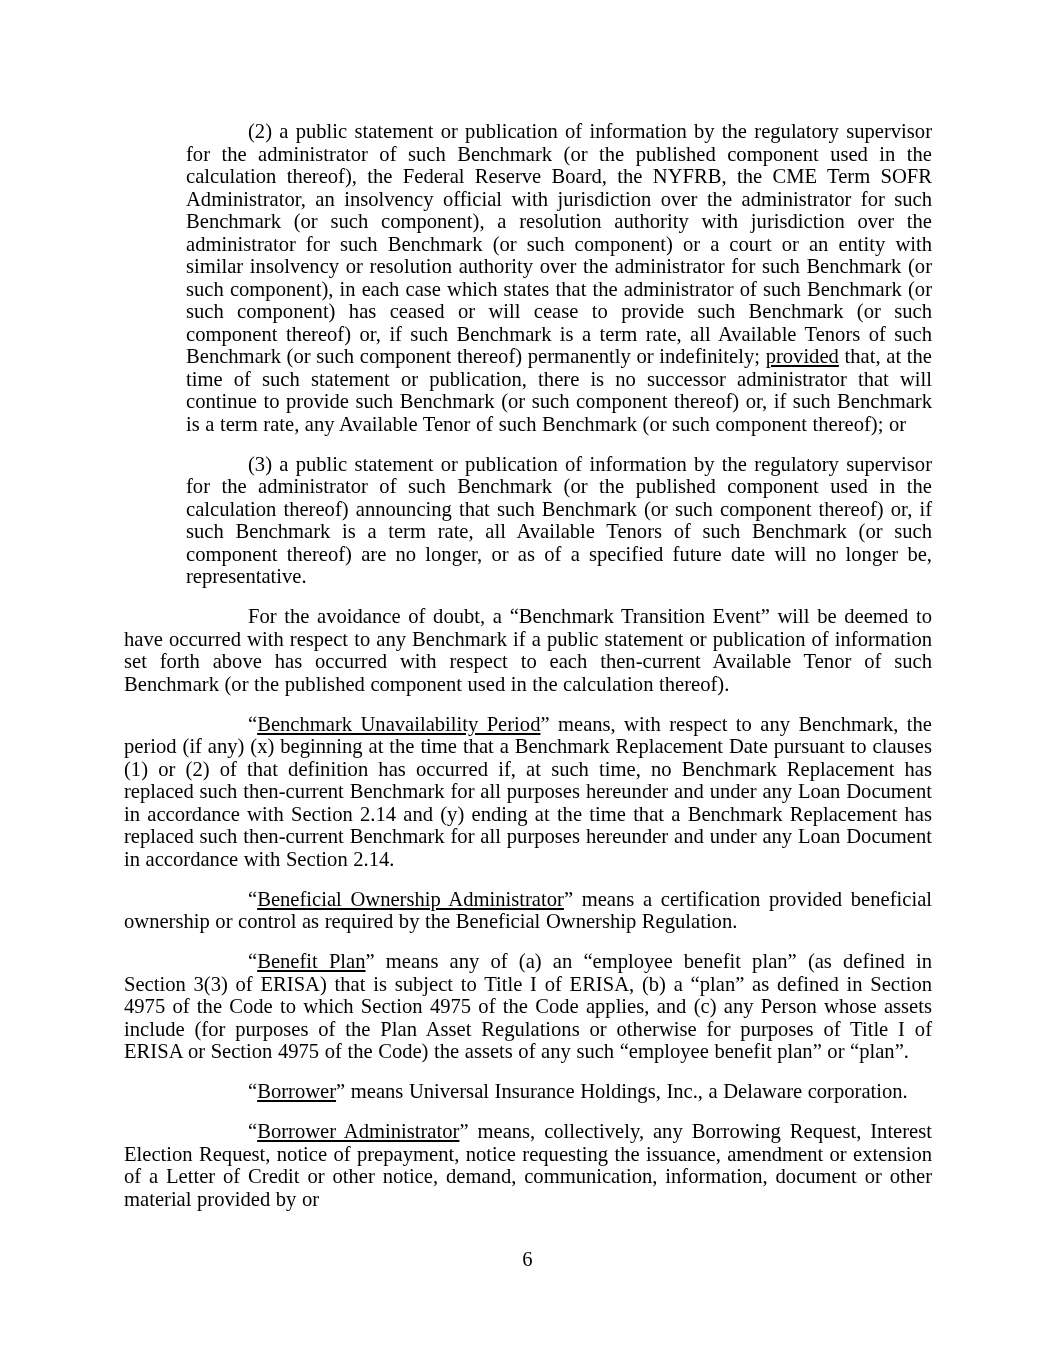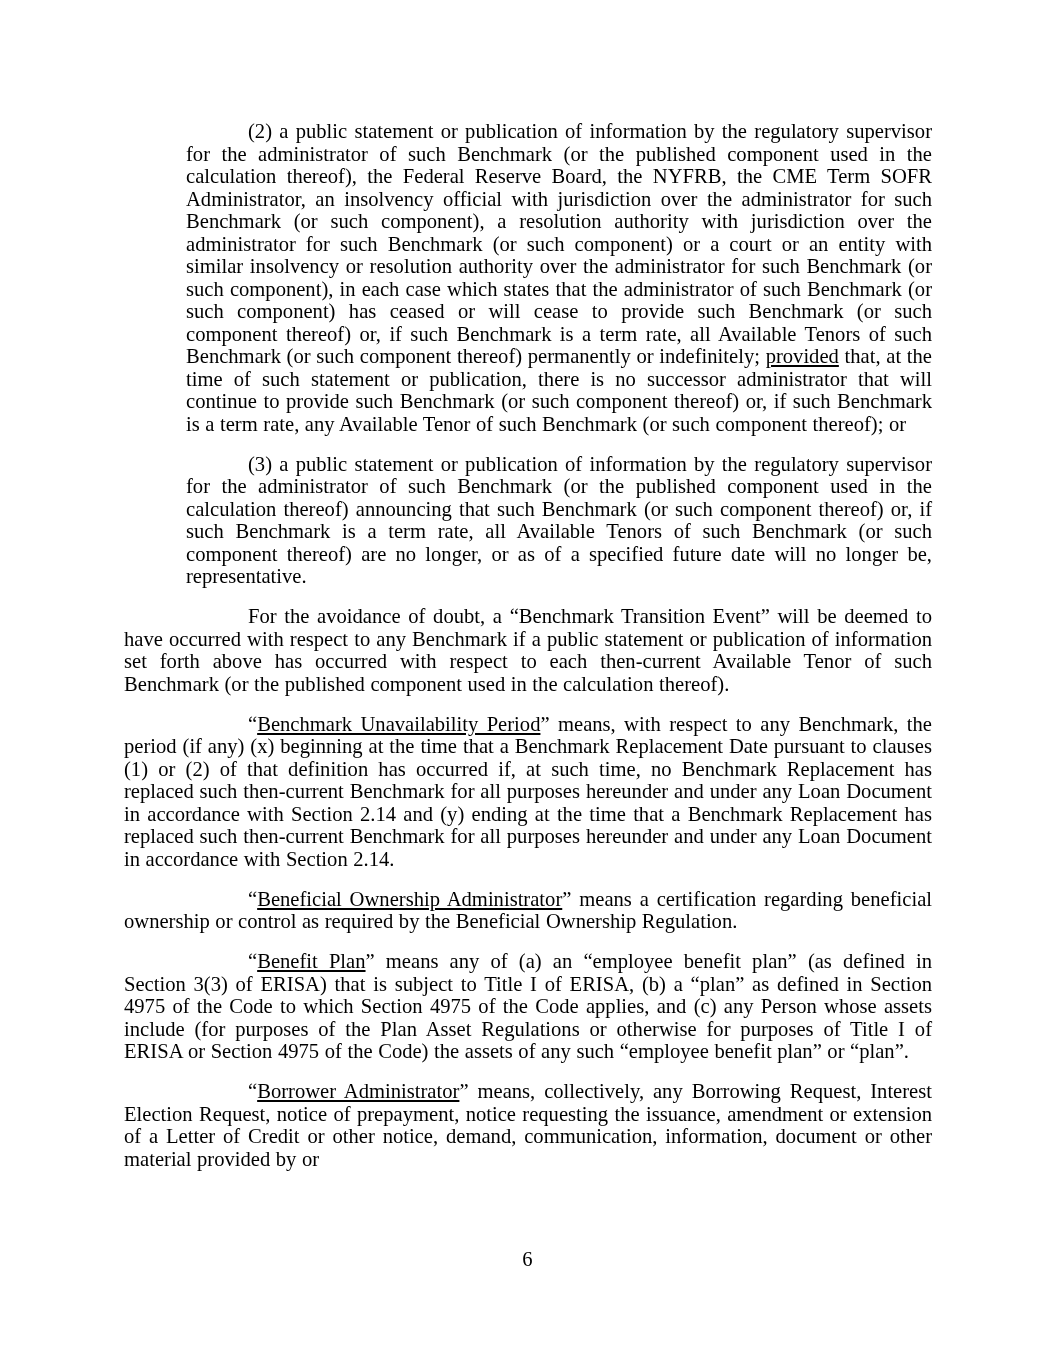--- a/index.html
+++ b/index.html
@@ -59,7 +59,7 @@
       <p class="clause"><span>(3) a public statement or publication of information by the regulatory supervisor for the administrator of such Benchmark (or the published component used in the calculation thereof) announcing that such Benchmark (or such component thereof) or, if such Benchmark is a term rate, all Available Tenors of such Benchmark (or such component thereof) are no longer, or as of a specified future date will no longer be, representative.</span></p>
       <p class="body-par"><span>For the avoidance of doubt, a “Benchmark Transition Event” will be deemed to have occurred with respect to any Benchmark if a public statement or publication of information set forth above has occurred with respect to each then-current Available Tenor of such Benchmark (or the published component used in the calculation thereof).</span></p>
       <p class="body-par"><span>“</span><span class="u">Benchmark Unavailability Period</span><span>” means, with respect to any Benchmark, the period (if any) (x) beginning at the time that a Benchmark Replacement Date pursuant to clauses (1) or (2) of that definition has occurred if, at such time, no Benchmark Replacement has replaced such then-current Benchmark for all purposes hereunder and under any Loan Document in accordance with Section 2.14 and (y) ending at the time that a Benchmark Replacement has replaced such then-current Benchmark for all purposes hereunder and under any Loan Document in accordance with Section 2.14.</span></p>
-      <p class="body-par"><span>“</span><span class="u">Beneficial Ownership Administrator</span><span>” means a certification regarding beneficial ownership or control as required by the Beneficial Ownership Regulation.</span></p>
+      <p class="body-par"><span>“</span><span class="u">Beneficial Ownership Administrator</span><span>” means a certification provided beneficial ownership or control as required by the Beneficial Ownership Regulation.</span></p>
       <p class="body-par"><span>“</span><span class="u">Benefit Plan</span><span>” means any of (a) an “employee benefit plan” (as defined in Section 3(3) of ERISA) that is subject to Title I of ERISA, (b) a “plan” as defined in Section 4975 of the Code to which Section 4975 of the Code applies, and (c) any Person whose assets include (for purposes of the Plan Asset Regulations or otherwise for purposes of Title I of ERISA or Section 4975 of the Code) the assets of any such “employee benefit plan” or “plan”.</span></p>
       <p class="body-par"><span>“</span><span class="u">Borrower Administrator</span><span>” means, collectively, any Borrowing Request, Interest Election Request, notice of prepayment, notice requesting the issuance, amendment or extension of a Letter of Credit or other notice, demand, communication, information, document or other material provided by or</span></p>
     </div>

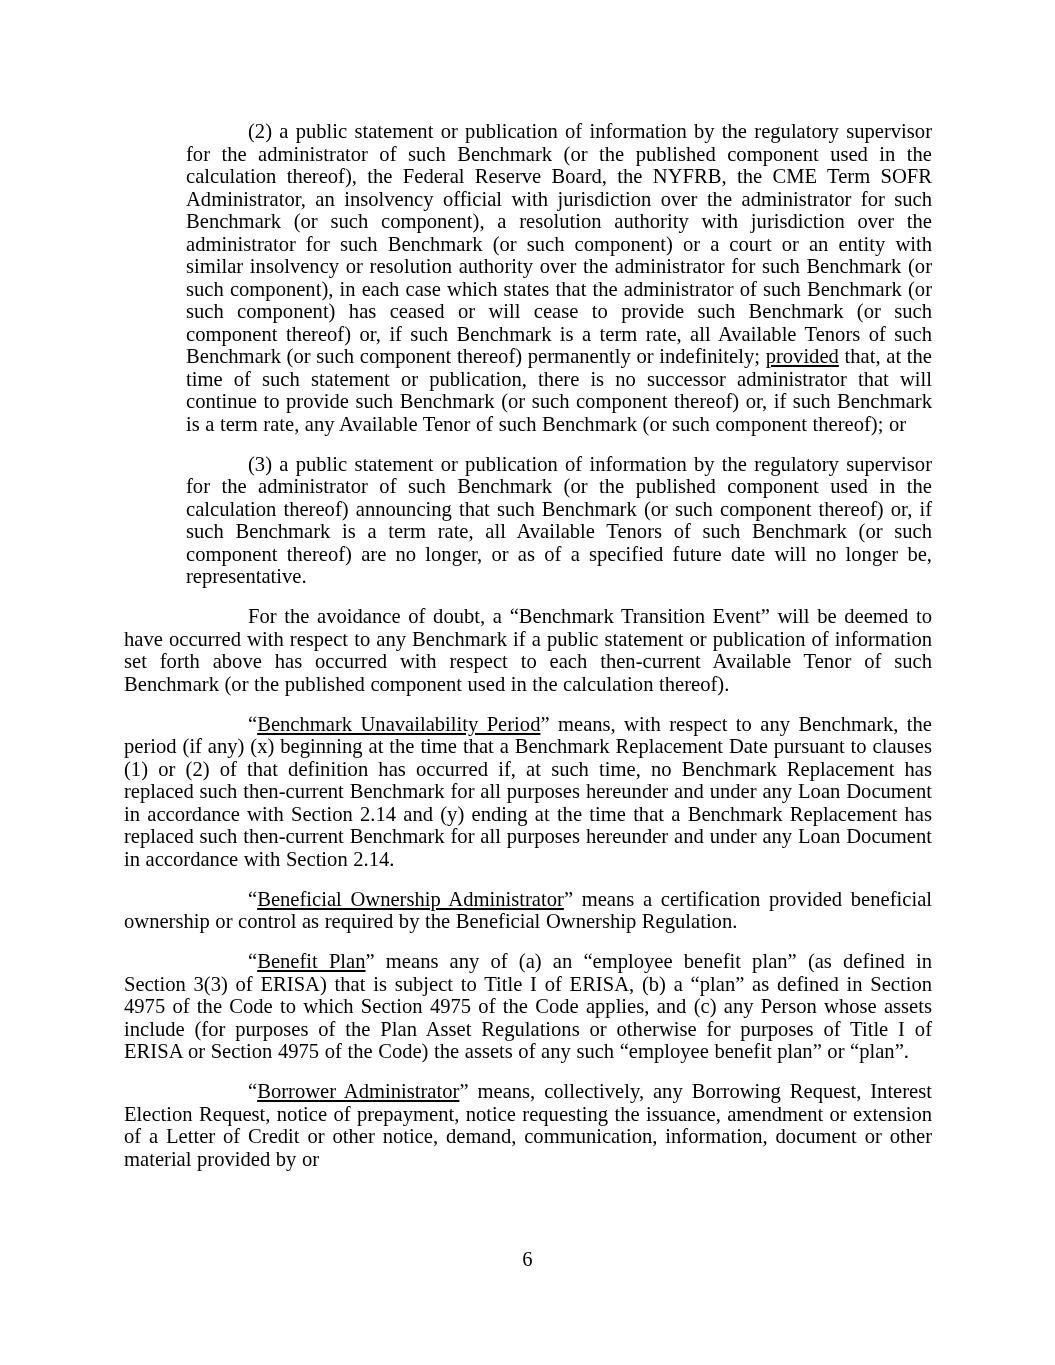--- a/index.html
+++ b/index.html
@@ -61,6 +61,7 @@
       <p class="body-par"><span>“</span><span class="u">Benchmark Unavailability Period</span><span>” means, with respect to any Benchmark, the period (if any) (x) beginning at the time that a Benchmark Replacement Date pursuant to clauses (1) or (2) of that definition has occurred if, at such time, no Benchmark Replacement has replaced such then-current Benchmark for all purposes hereunder and under any Loan Document in accordance with Section 2.14 and (y) ending at the time that a Benchmark Replacement has replaced such then-current Benchmark for all purposes hereunder and under any Loan Document in accordance with Section 2.14.</span></p>
       <p class="body-par"><span>“</span><span class="u">Beneficial Ownership Administrator</span><span>” means a certification provided beneficial ownership or control as required by the Beneficial Ownership Regulation.</span></p>
       <p class="body-par"><span>“</span><span class="u">Benefit Plan</span><span>” means any of (a) an “employee benefit plan” (as defined in Section 3(3) of ERISA) that is subject to Title I of ERISA, (b) a “plan” as defined in Section 4975 of the Code to which Section 4975 of the Code applies, and (c) any Person whose assets include (for purposes of the Plan Asset Regulations or otherwise for purposes of Title I of ERISA or Section 4975 of the Code) the assets of any such “employee benefit plan” or “plan”.</span></p>
+      <p class="body-par"><span>“</span><span class="u">Borrower</span><span>” means Universal Insurance Holdings, Inc., a Delaware corporation.</span></p>
       <p class="body-par"><span>“</span><span class="u">Borrower Administrator</span><span>” means, collectively, any Borrowing Request, Interest Election Request, notice of prepayment, notice requesting the issuance, amendment or extension of a Letter of Credit or other notice, demand, communication, information, document or other material provided by or</span></p>
     </div>
   <div class="footer">

